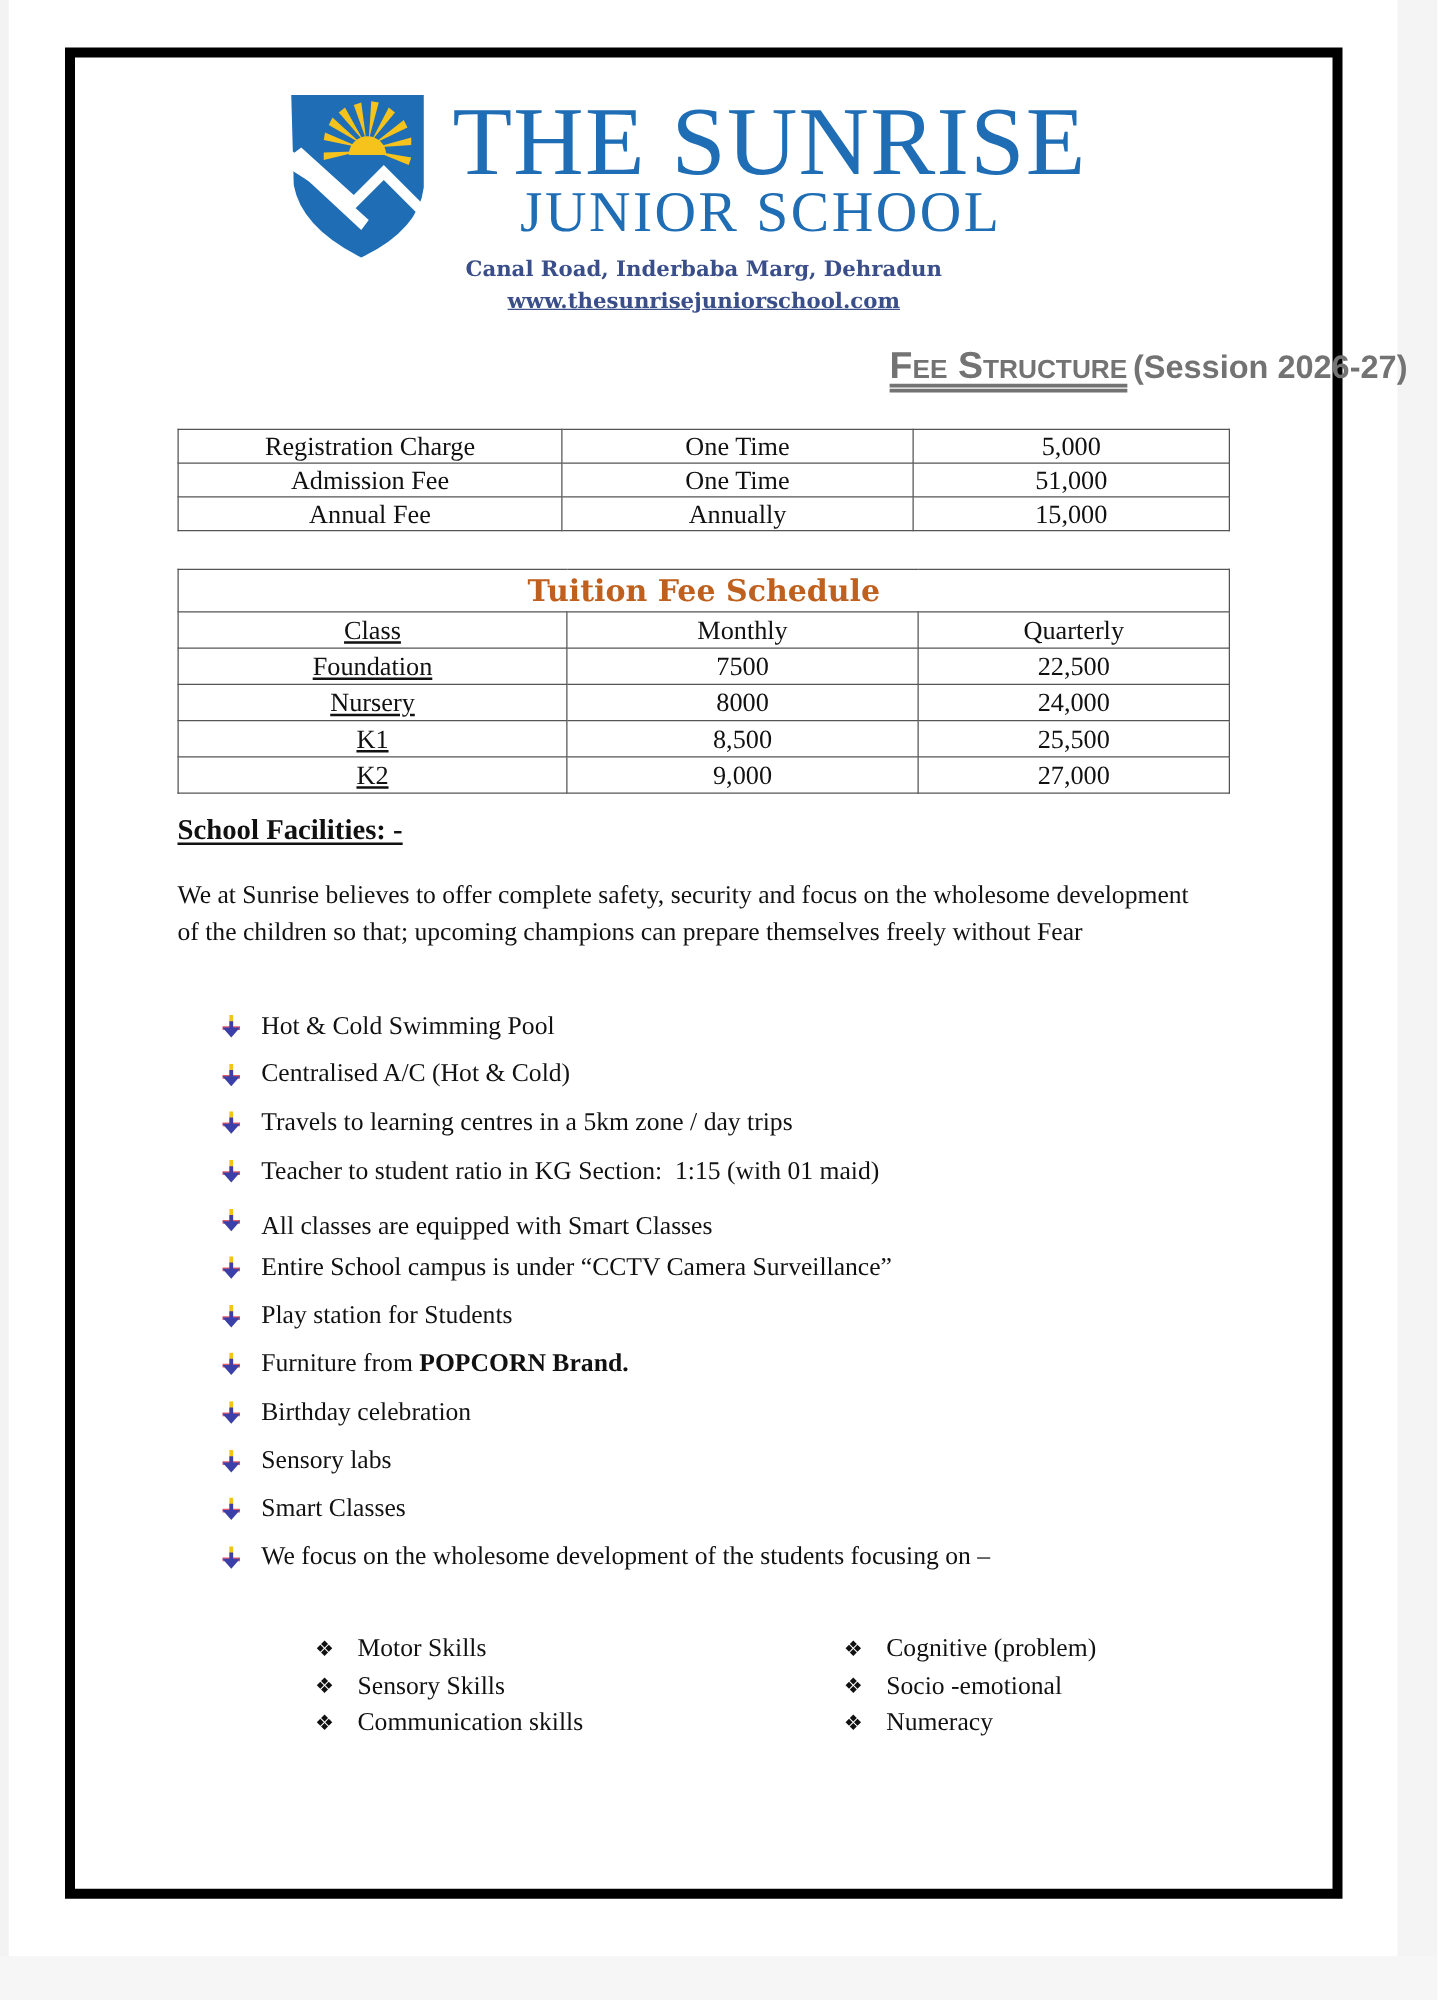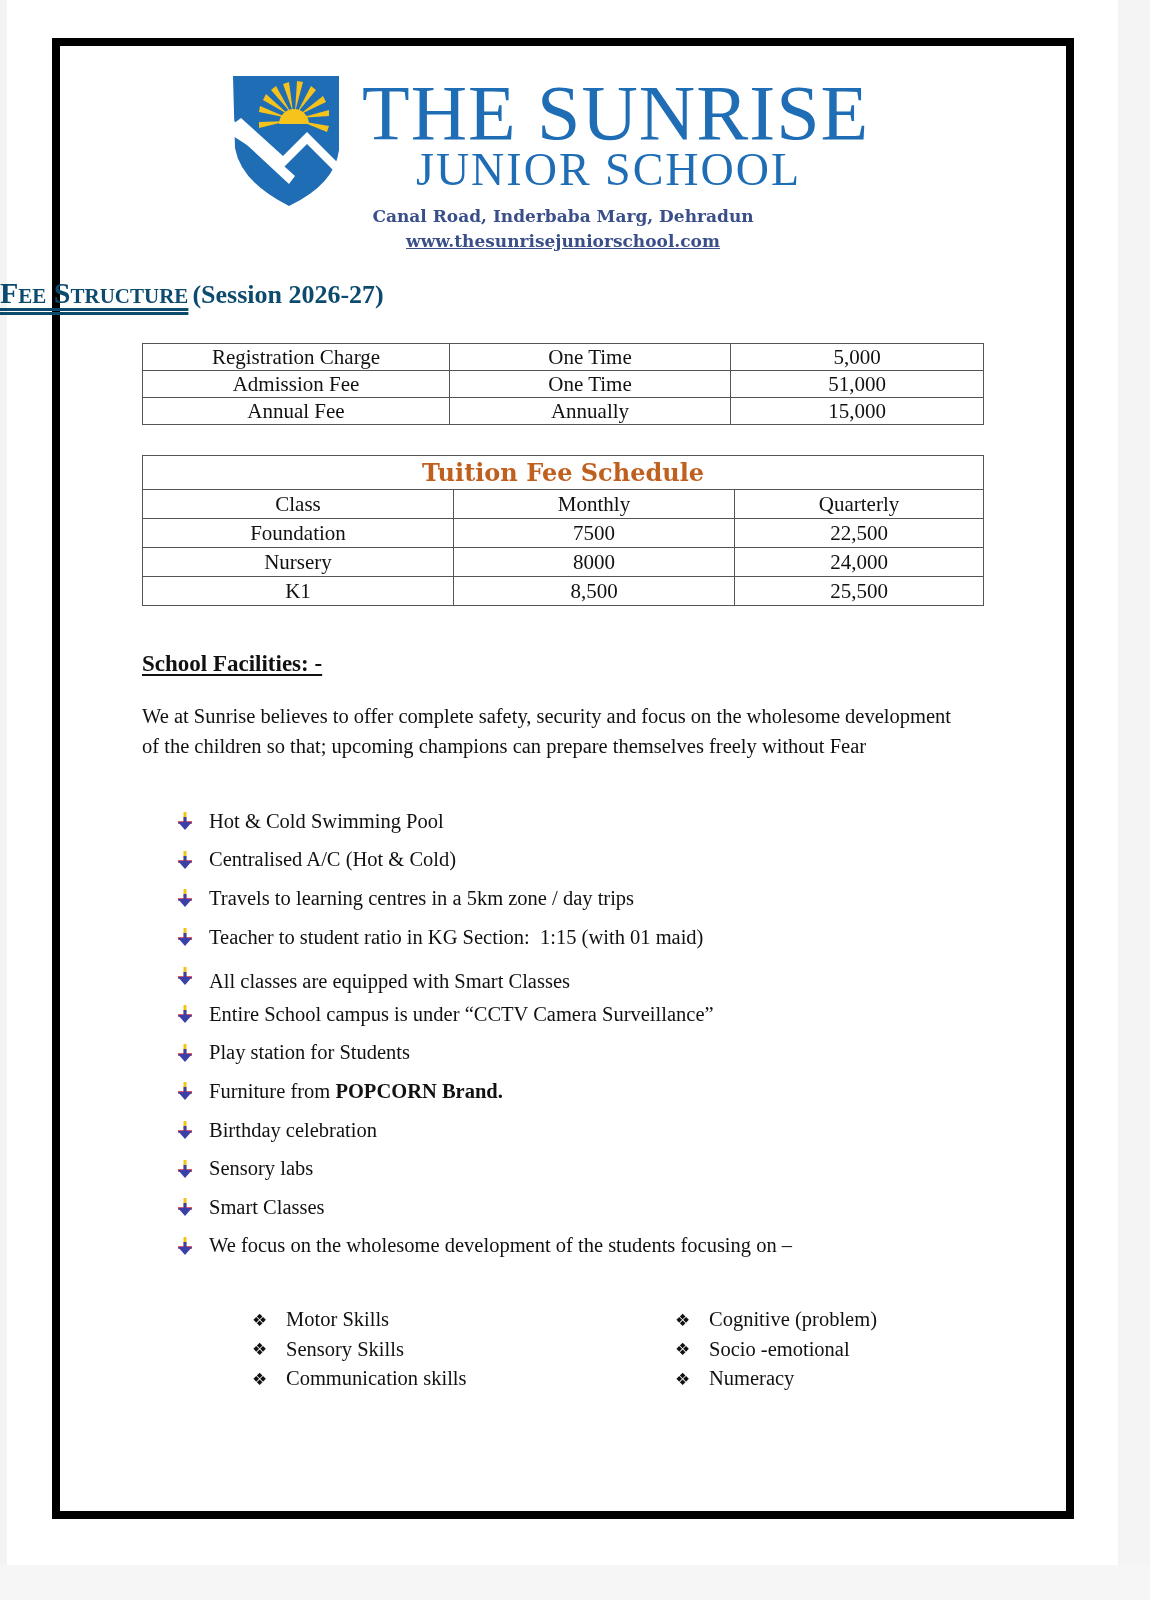--- a/index.html
+++ b/index.html
@@ -39,8 +39,8 @@
     .website span { cursor: pointer; }
 
     .fee-title {
-      position: absolute; left: 0; top: 276px; width: 1126px; text-align: left;
-      font-family: Liberation Serif, serif; font-weight: bold; color: #0c4a6e; white-space: nowrap;
+      position: absolute; left: 0; top: 276px; width: 1126px; text-align: right;
+      font-family: Liberation Sans, sans-serif; font-weight: bold; color: #737373; white-space: nowrap;
     }
     .fee-title .main {
       font-size: 30px; font-variant: small-caps;

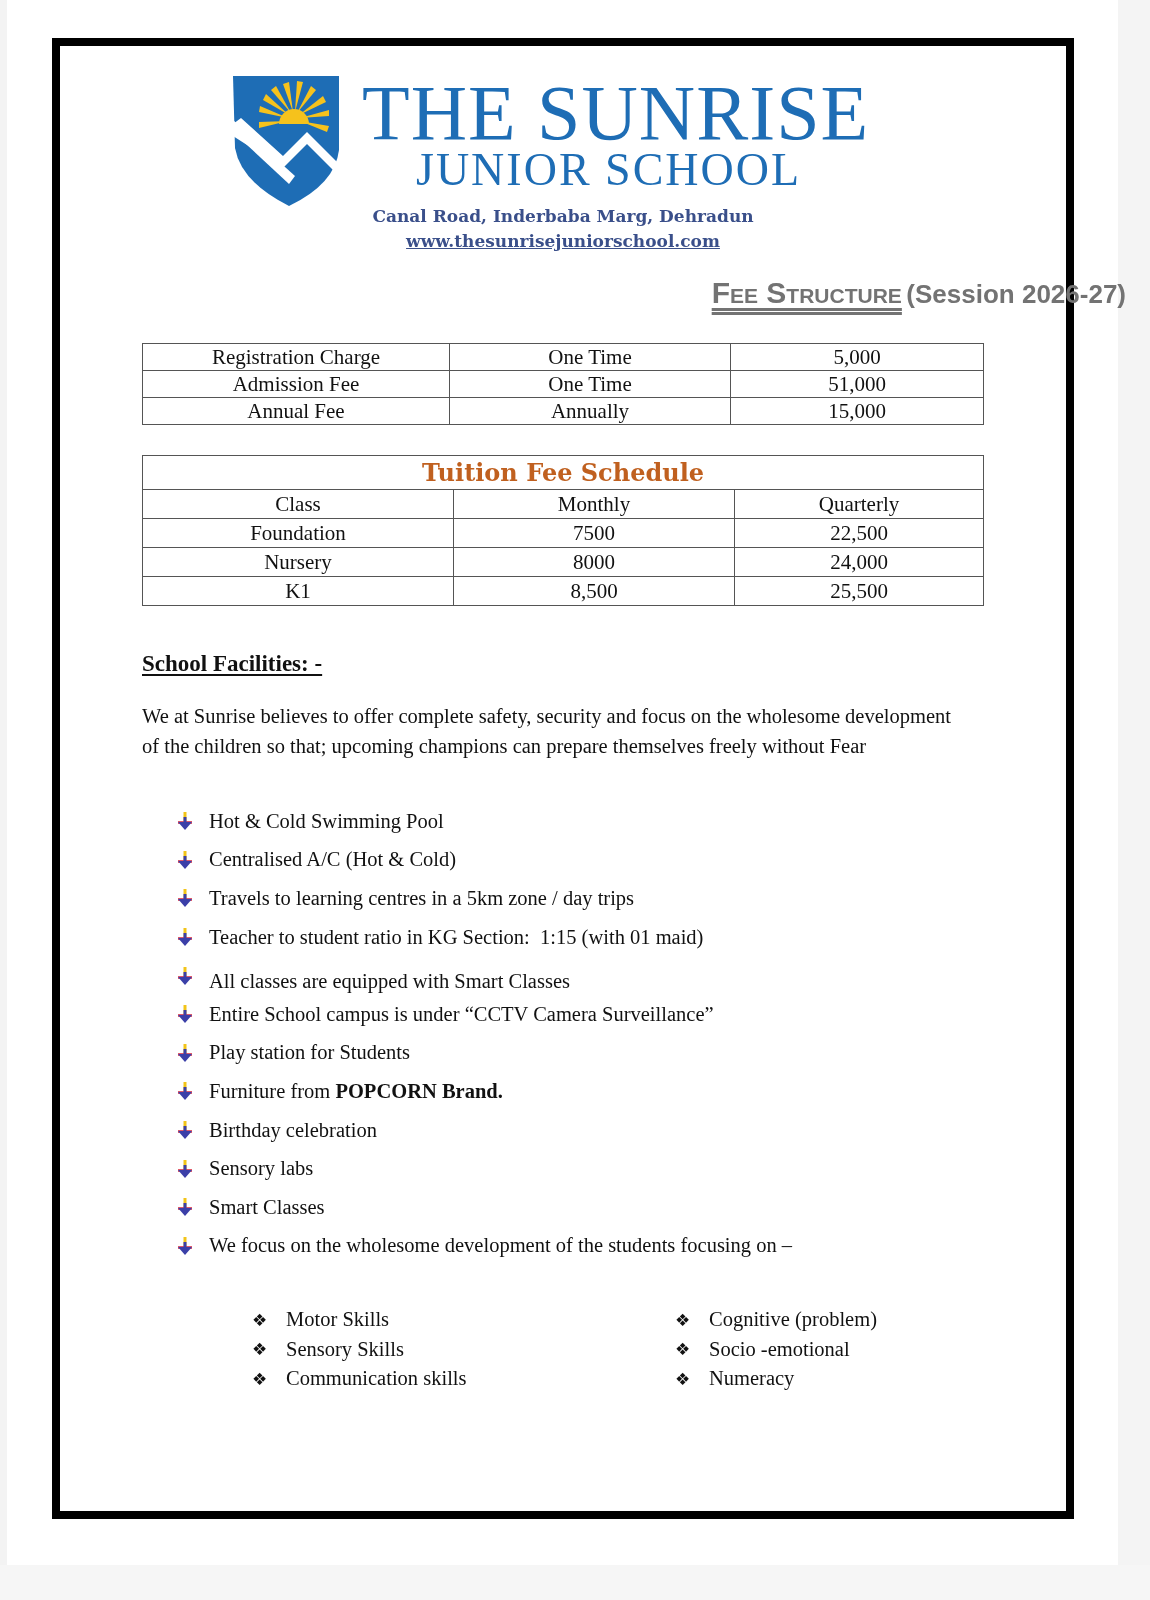--- a/index.html
+++ b/index.html
@@ -66,7 +66,7 @@
       height: 34px; font-family: "DejaVu Serif", serif; font-weight: bold;
       font-size: 24px; color: #c0601f;
     }
-    .tuition-table td.c1 { width: 311px; }
+    .tuition-table td.c1 { width: 311px; text-decoration: underline; }
     .tuition-table td.c2 { width: 281px; }
 
     

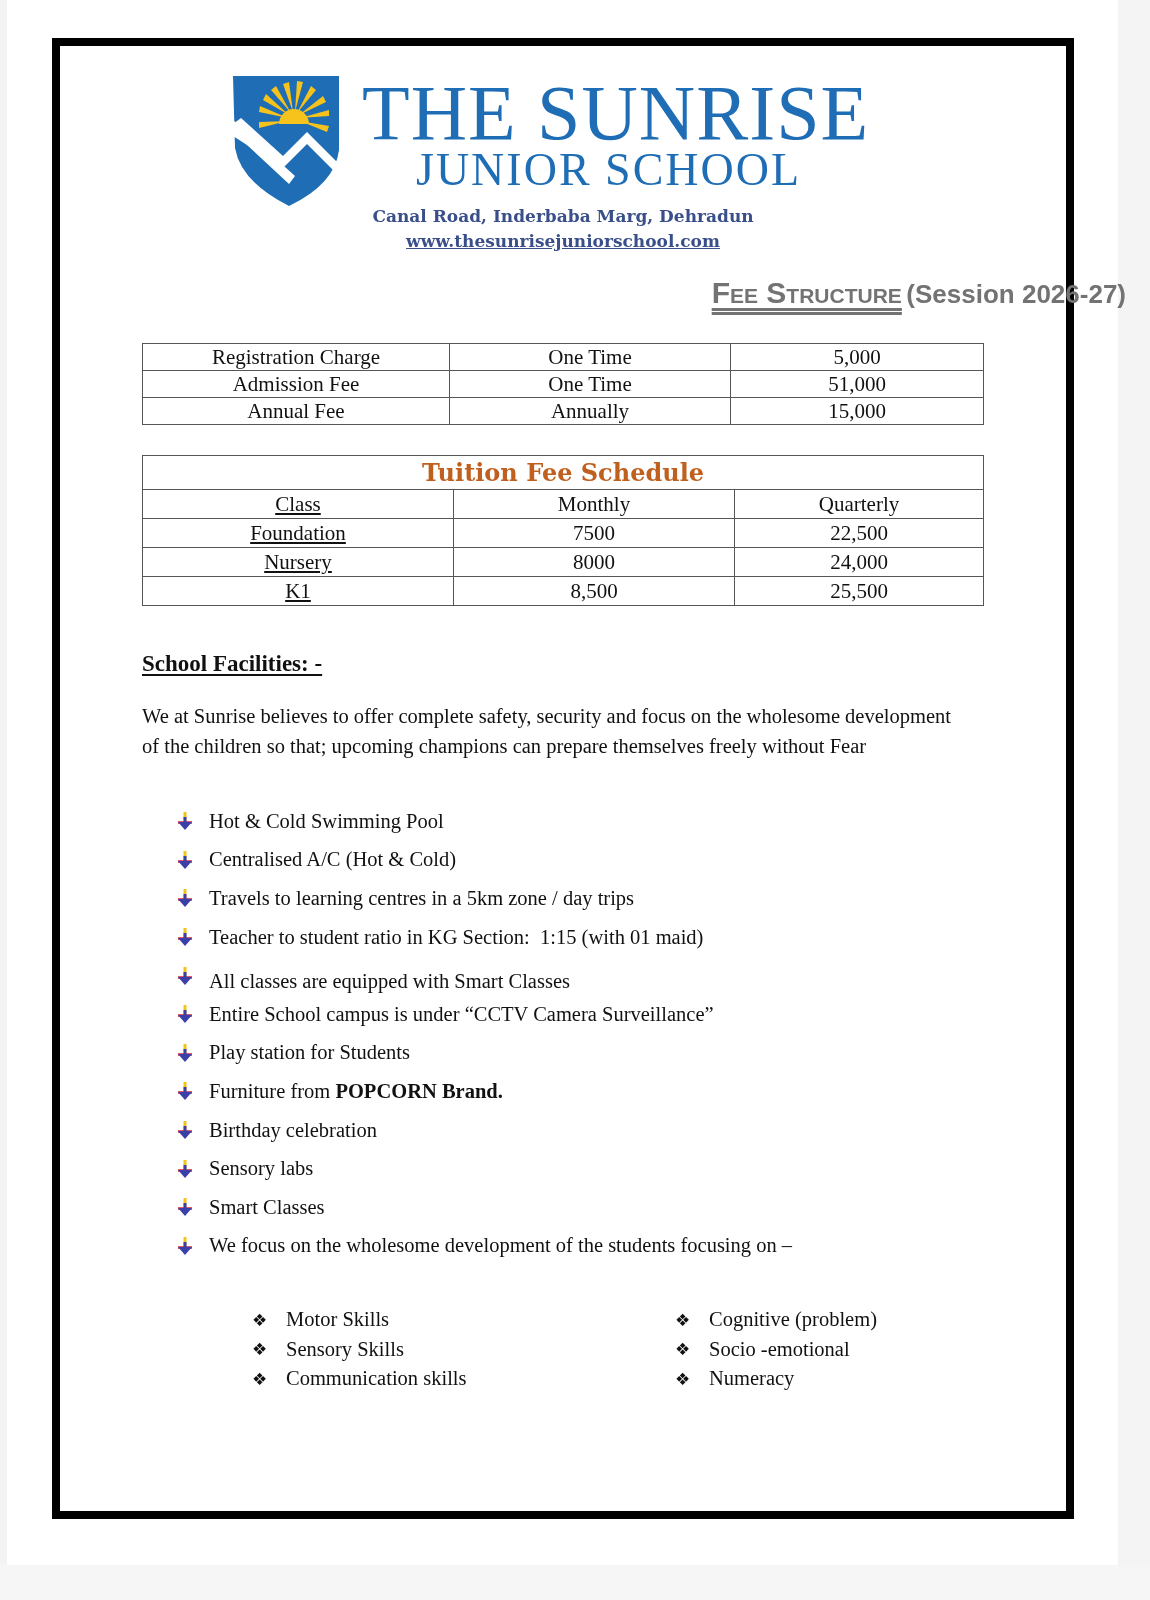--- a/index.html
+++ b/index.html
@@ -182,6 +182,11 @@
         <td class="c2">8,500</td>
         <td>25,500</td>
       </tr>
+      <tr>
+        <td class="c1">K2</td>
+        <td class="c2">9,000</td>
+        <td>27,000</td>
+      </tr>
     </tbody>
 </table>
 

